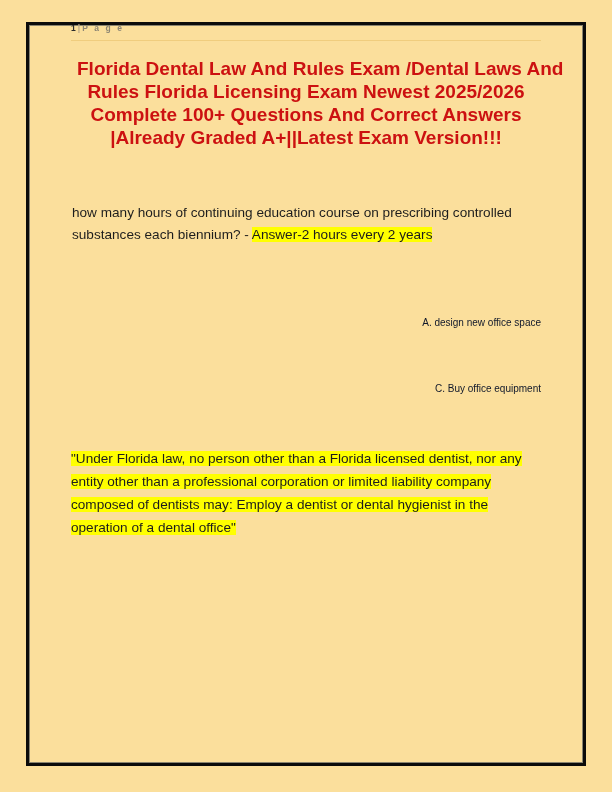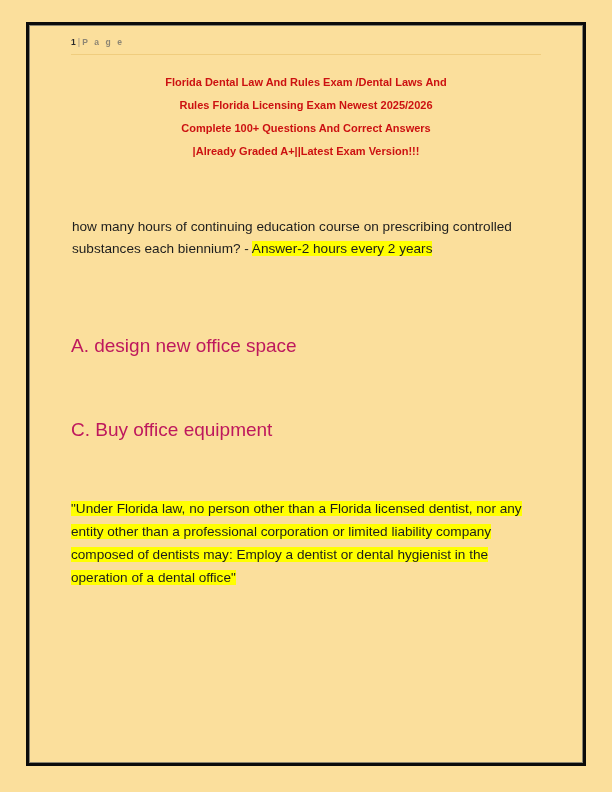--- a/index.html
+++ b/index.html
@@ -48,7 +48,7 @@
   #content {
     position: absolute;
     left: 71px;
-    top: 36px;
+    top: 22px;
     width: 470px;
   }
 

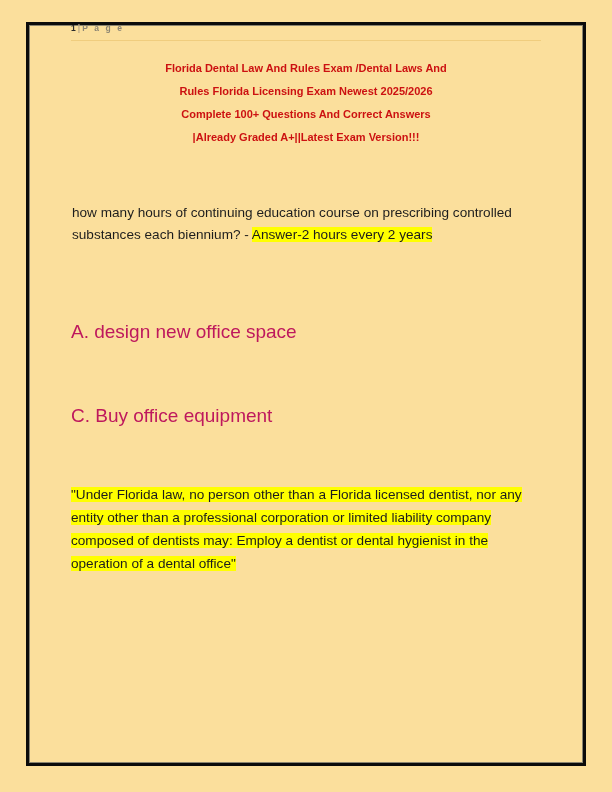--- a/index.html
+++ b/index.html
@@ -89,7 +89,7 @@
   #doc-title {
     color: #cc1111;
     font-weight: bold;
-    font-size: 11px;
+    font-size: 19px;
     line-height: 23px;
     text-align: center;
     margin: 0 0 8px 0;

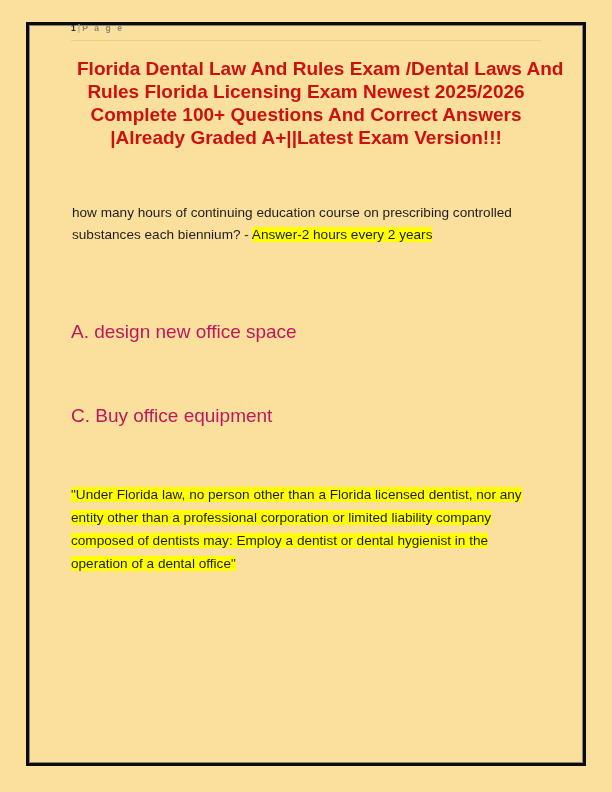--- a/index.html
+++ b/index.html
@@ -113,7 +113,7 @@
     -webkit-box-decoration-break: clone;
   }
 
-  .opt { font-size: 19px; line-height: 21.5px; color: #be185d; }
+  .opt { font-size: 10px; line-height: 21.5px; color: #0f172a; text-align: right; }
 
   .quote-block {
     font-size: 13.6px;

